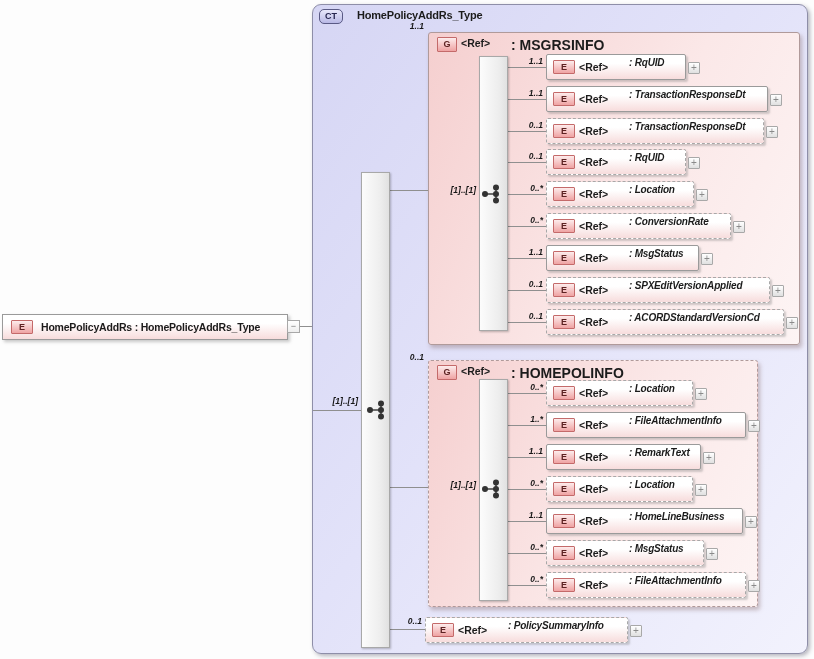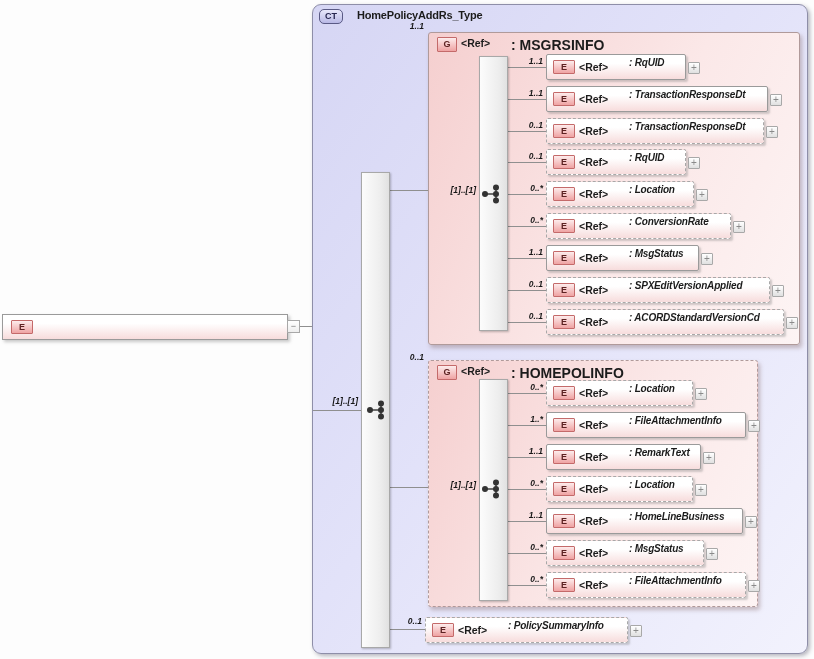--- a/index.html
+++ b/index.html
@@ -119,6 +119,7 @@
 
   <div class="rootel">
     <span class="badge" style="left:8px">E</span>
+    <span class="lbl">HomePolicyAddRs : HomePolicyAddRs_Type</span>
   </div>
   <div class="collapse-box">−</div>
 

